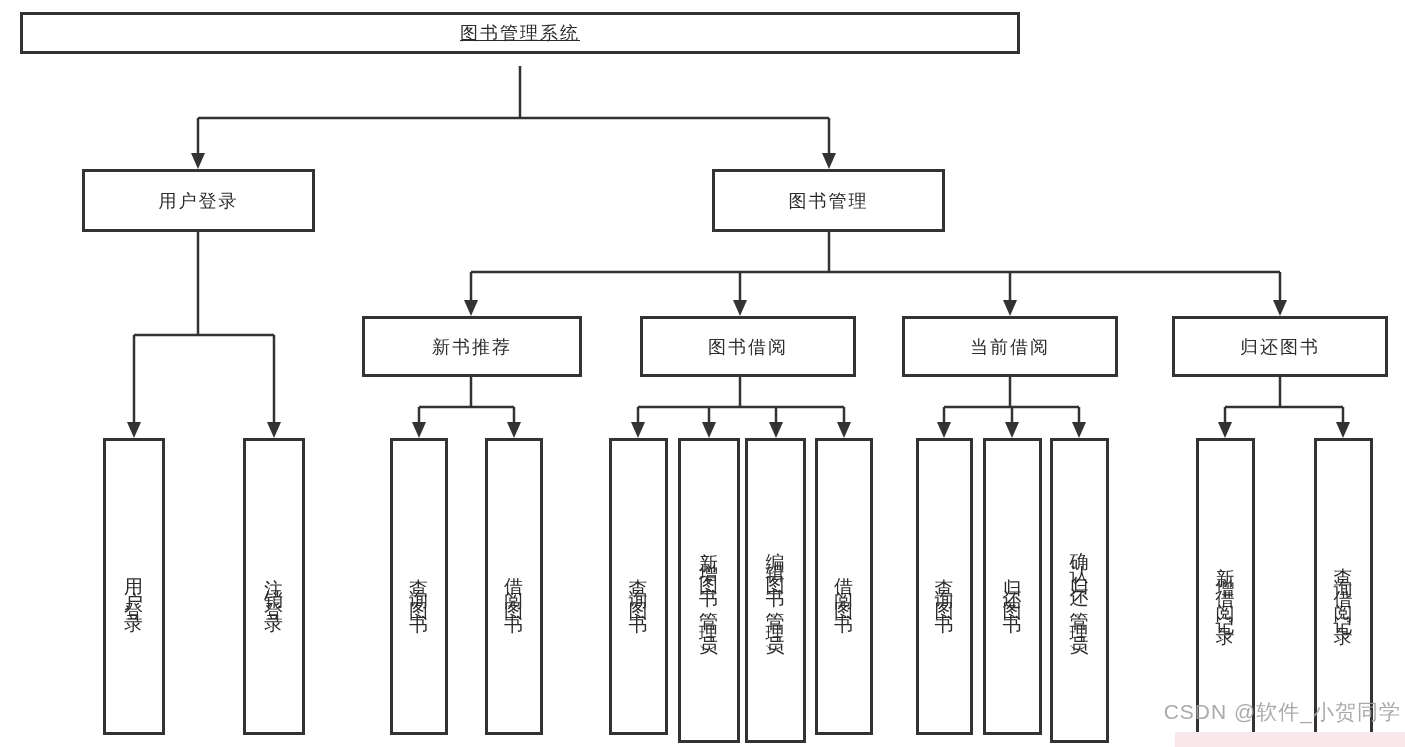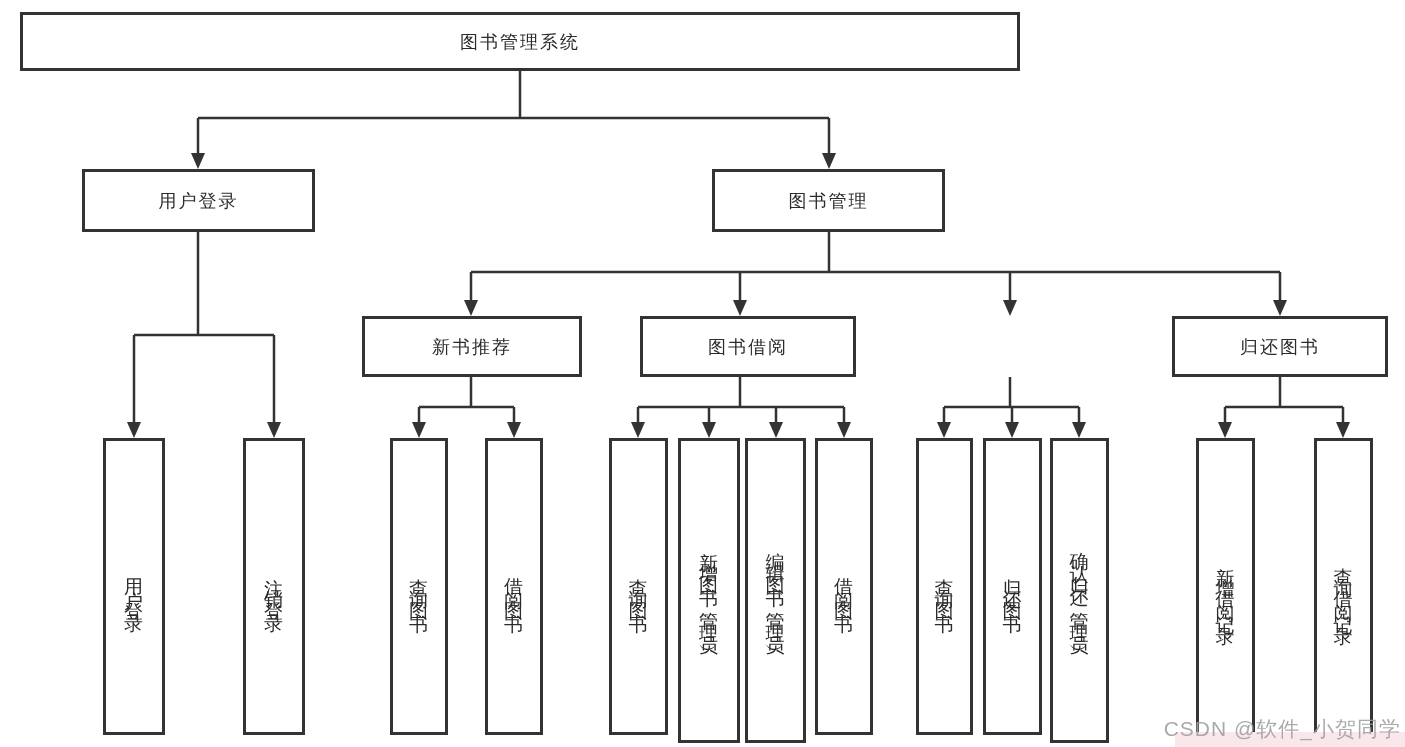--- a/index.html
+++ b/index.html
@@ -95,7 +95,7 @@
       <path class="ah" d="M1336 422 h14 L1343 438 Z"></path>
   </svg>
 
-  <div class="box" style="left:20px;top:12px;width:1000px;height:59px;">图书管理系统</div>
+  <div class="box" style="left:20px;top:12px;width:1000px;height:42px;text-decoration:underline;">图书管理系统</div>
 
   <div class="box" style="left:82px;top:169px;width:233px;height:63px;">用户登录</div>
   <div class="box" style="left:362px;top:316px;width:220px;height:61px;">新书推荐</div>

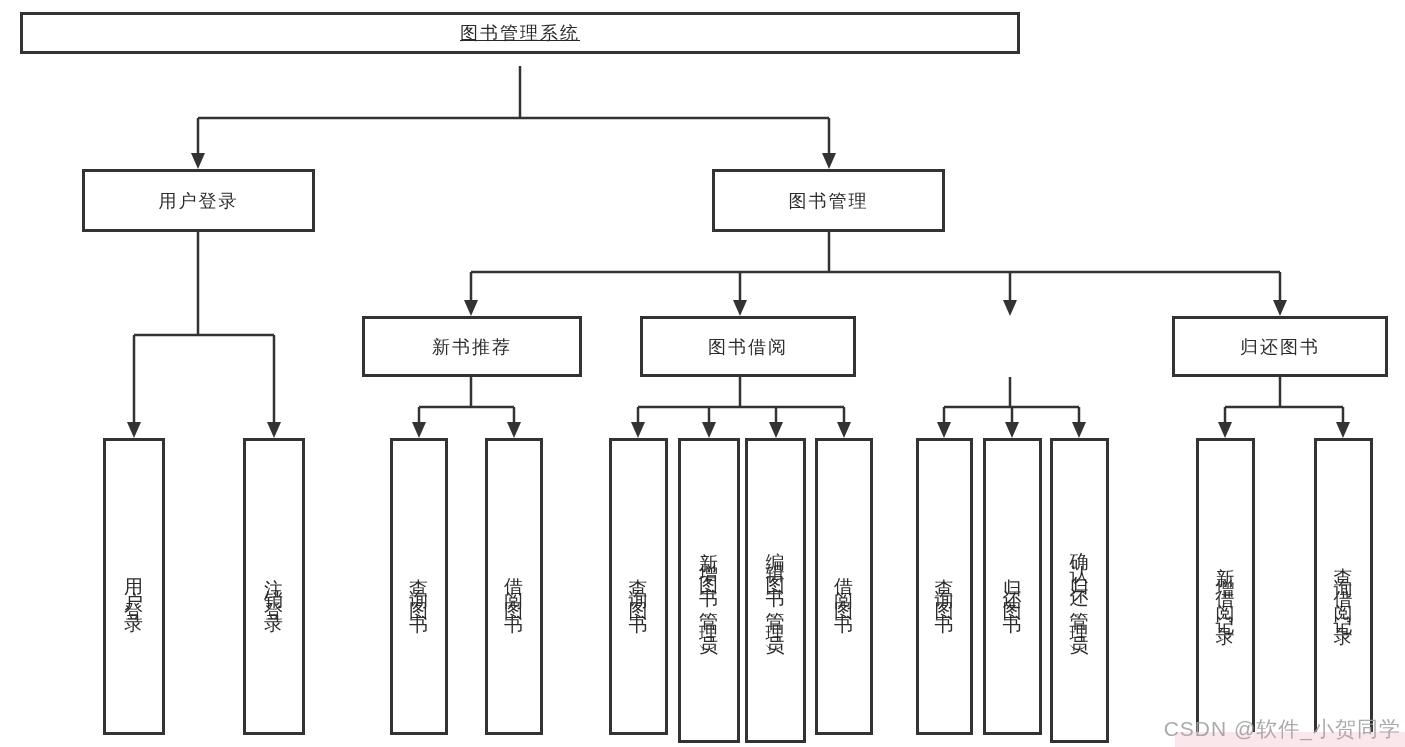--- a/index.html
+++ b/index.html
@@ -102,6 +102,7 @@
 
   <div class="box" style="left:712px;top:169px;width:233px;height:63px;">图书管理</div>
   <div class="box" style="left:632px;top:316px;width:216px;height:61px;margin-left:8px;">图书借阅</div>
+  <div class="box" style="left:902px;top:316px;width:216px;height:61px;">当前借阅</div>
   <div class="box" style="left:1172px;top:316px;width:216px;height:61px;">归还图书</div>
 
   <div class="box vbox" style="left:103px;top:438px;width:62px;height:297px;">

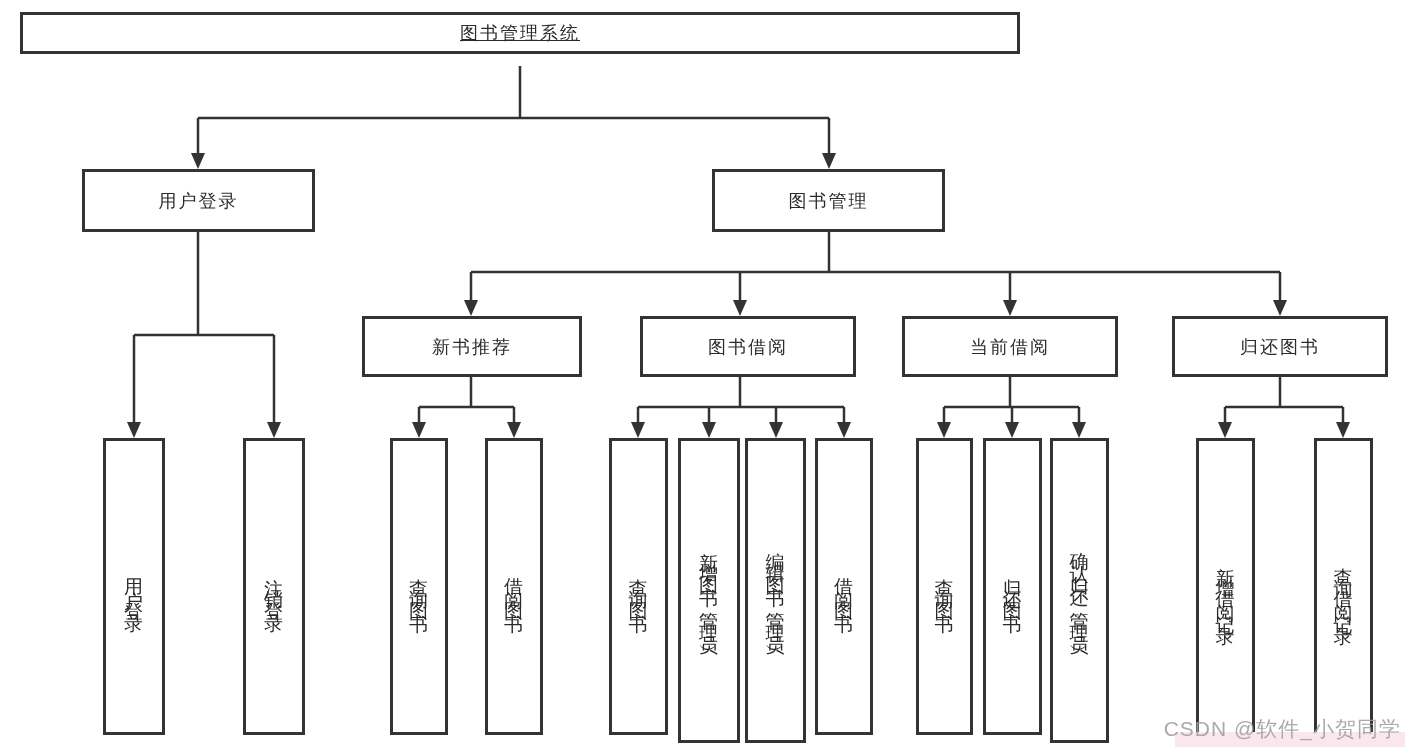--- a/index.html
+++ b/index.html
@@ -24,7 +24,7 @@
     background:#fae7eb;
   }
   #watermark{
-    position:absolute;right:4px;top:715px;font-size:21px;
+    position:absolute;right:4px;top:698px;font-size:21px;
     color:rgba(158,158,158,0.88);letter-spacing:1px;white-space:nowrap;
   }
 </style>

